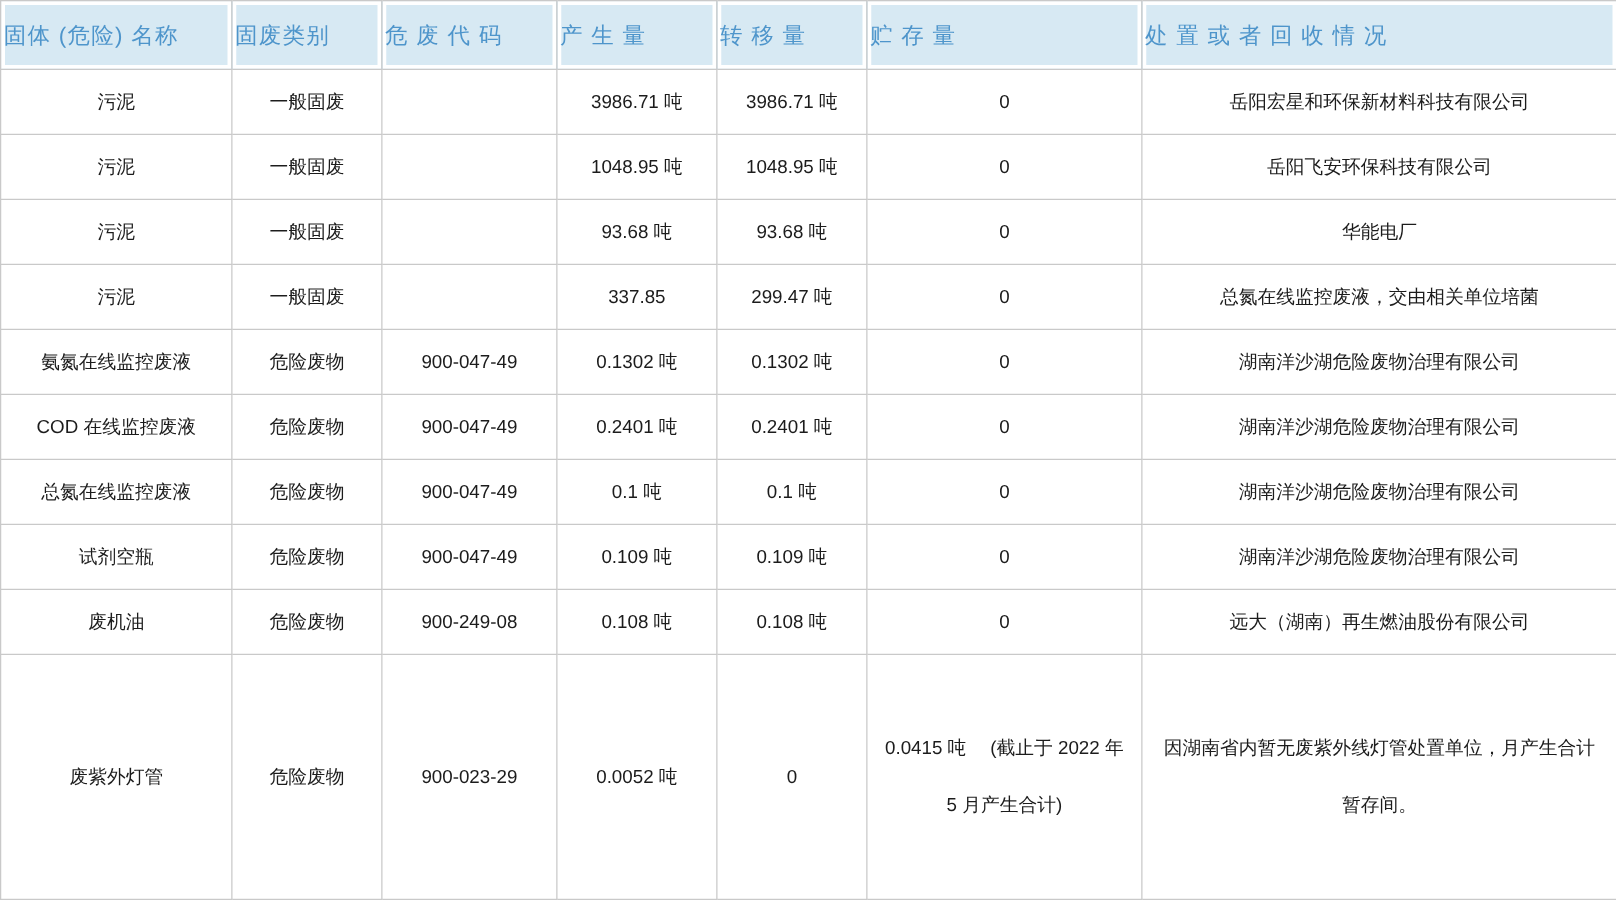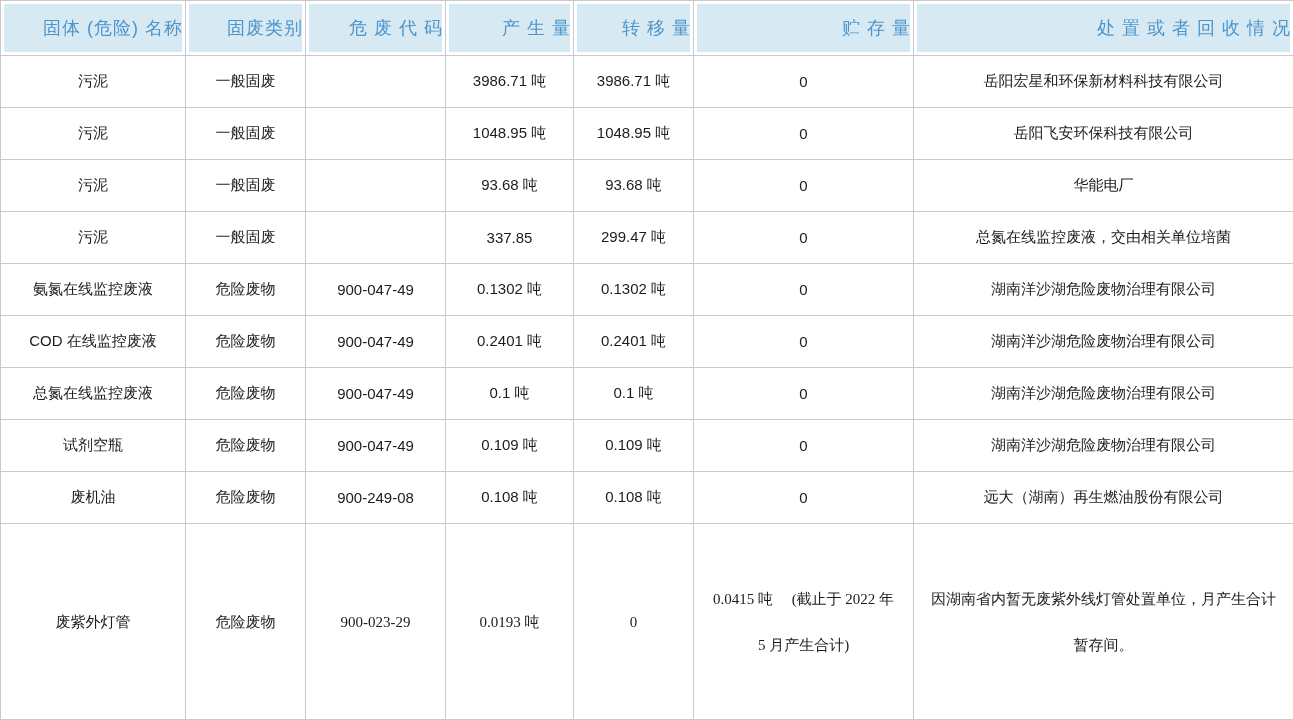--- a/index.html
+++ b/index.html
@@ -44,7 +44,7 @@
     color: var(--header-text);
     font-size: 18px;
     font-weight: normal;
-    text-align: right;
+    text-align: left;
     vertical-align: middle;
     border: 1px solid var(--grid-line);
     box-shadow: inset 0 0 0 3px #ffffff; 

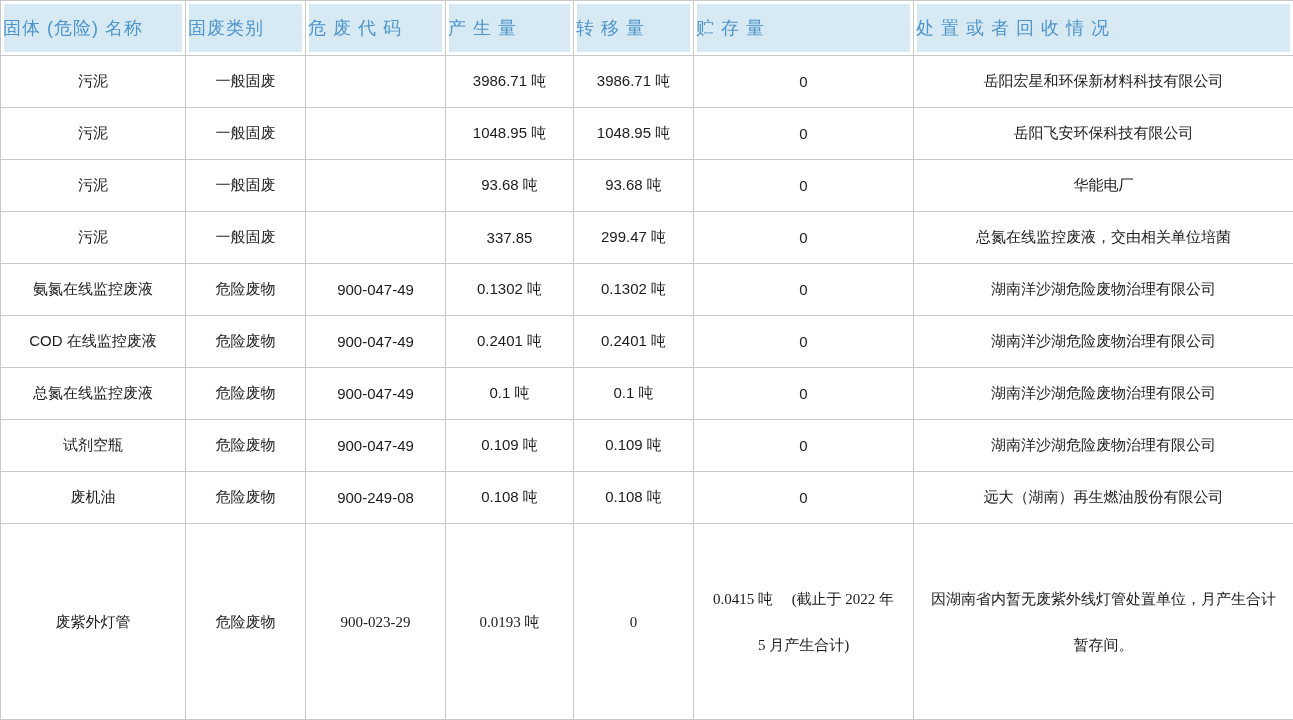--- a/index.html
+++ b/index.html
@@ -64,7 +64,7 @@
   }
   tbody tr { height: 52px; }
   tbody tr:last-child { height: auto; }
-  tbody tr:last-child td { line-height: 46px; font-family: Liberation Serif, serif; }
+  tbody tr:last-child td { line-height: 46px; }
 </style>
 </head>
 <body>

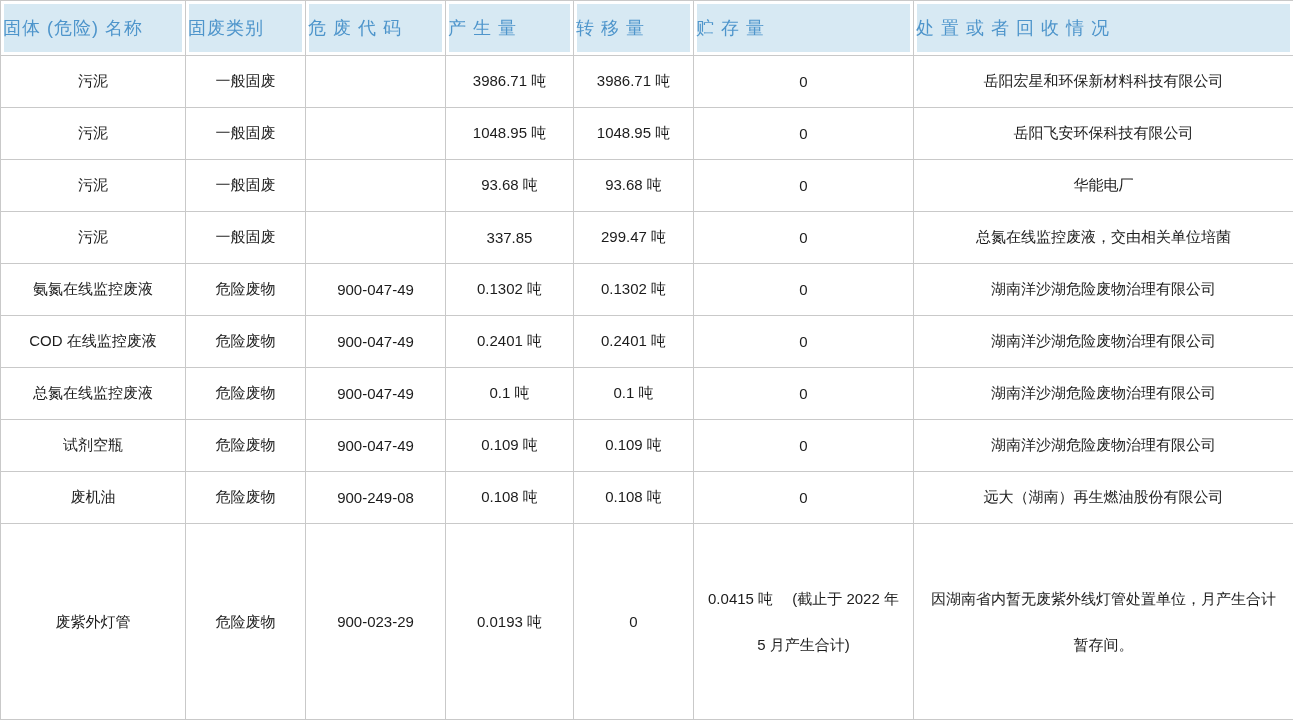--- a/index.html
+++ b/index.html
@@ -177,7 +177,7 @@
     <td>废紫外灯管</td>
     <td>危险废物</td>
     <td>900-023-29</td>
-    <td>0.0193 吨</td>
+    <td>0.0052 吨</td>
     <td>0</td>
     <td>0.0415 吨 　(截止于 2022 年
 5 月产生合计)</td>

